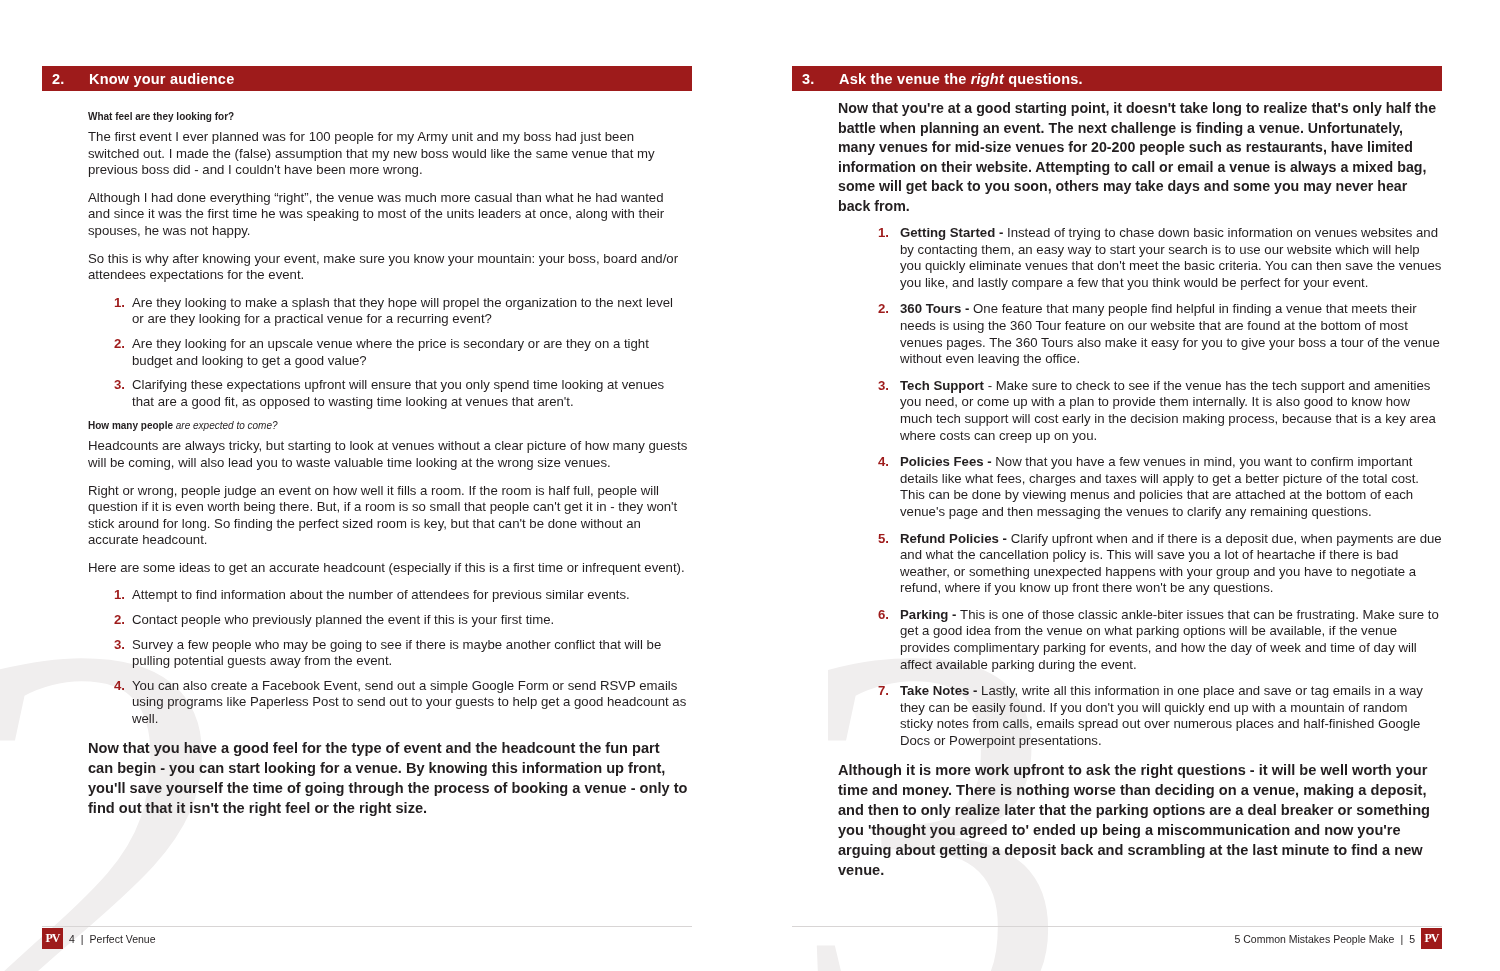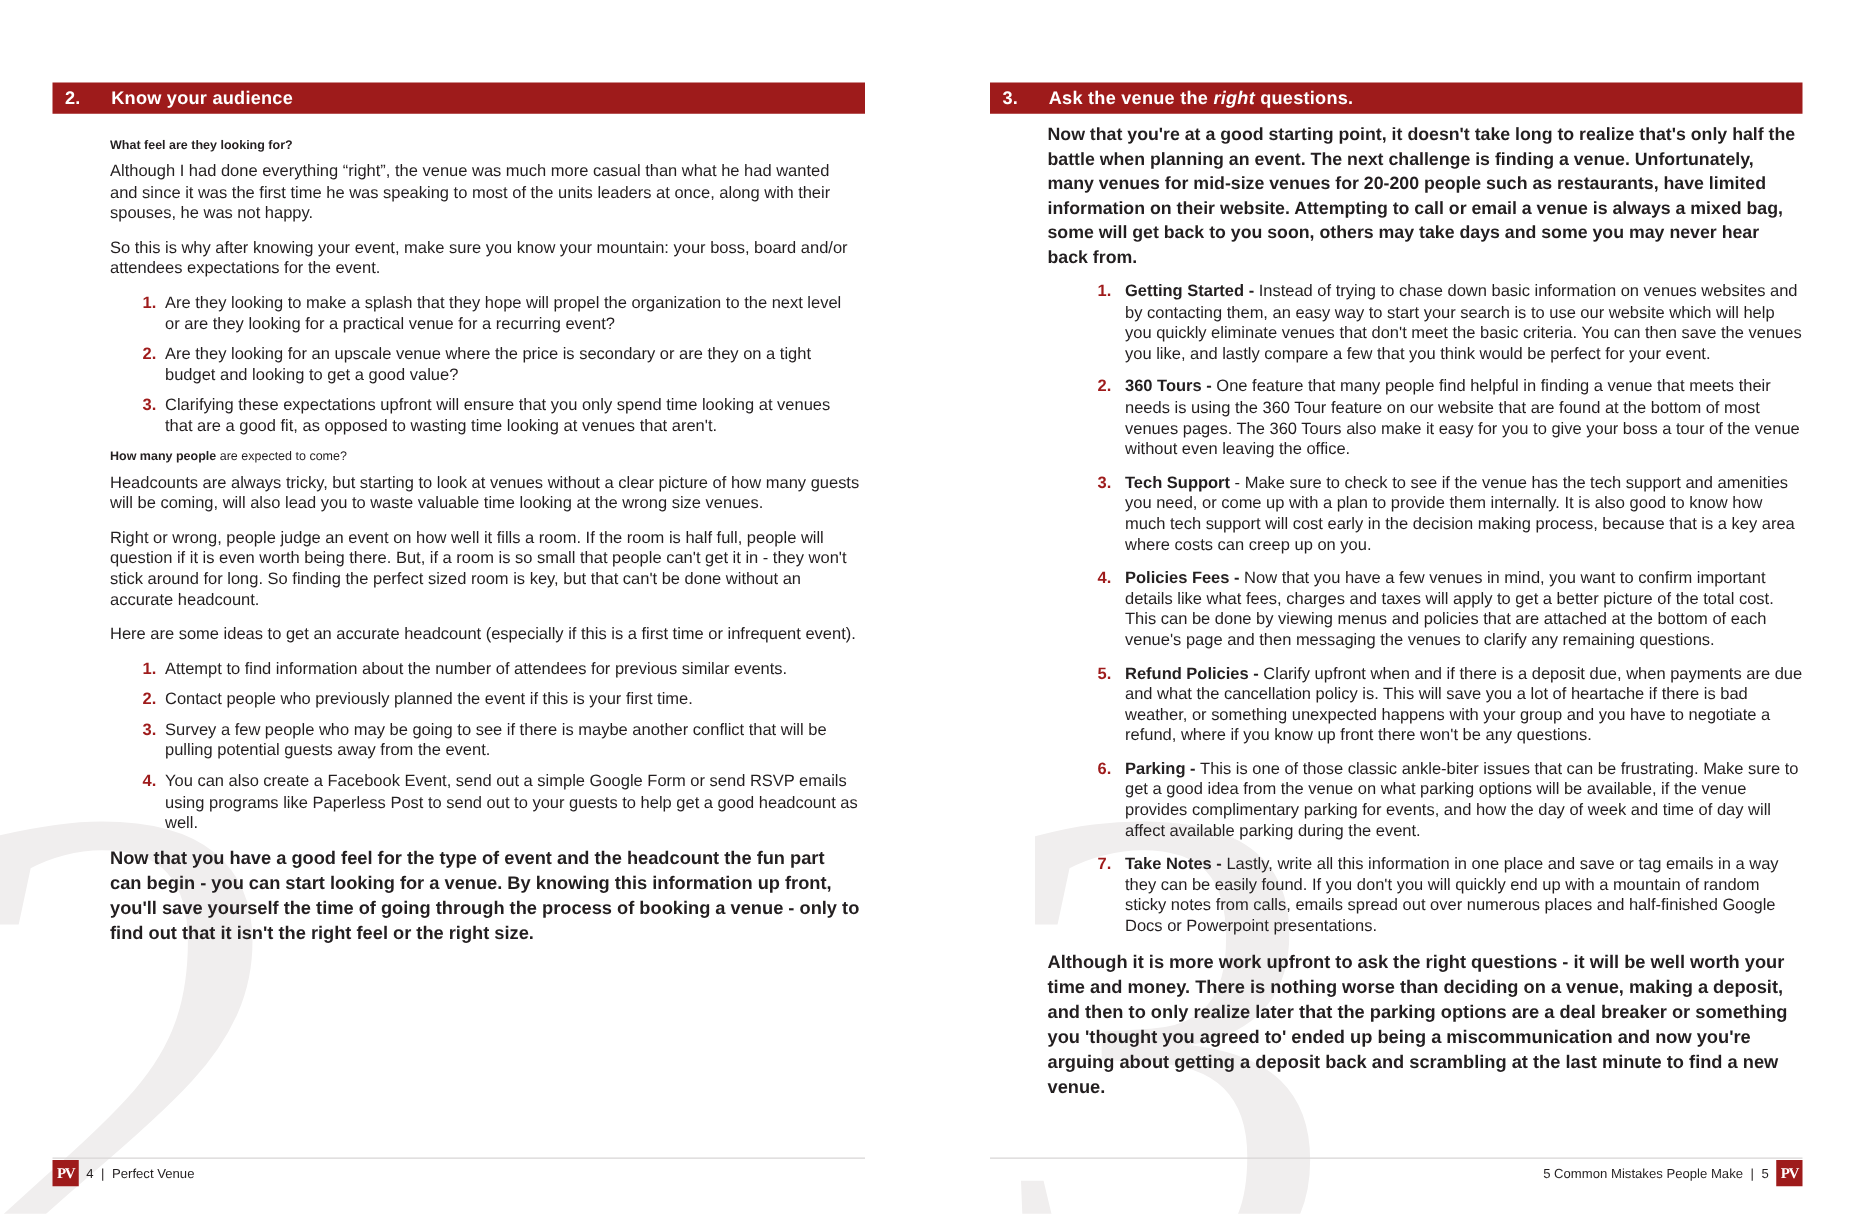--- a/index.html
+++ b/index.html
@@ -181,6 +181,7 @@
 
     <div class="content">
       <h3 class="subhead">What feel are they looking for?</h3>
+      <p class="body">The first event I ever planned was for 100 people for my Army unit and my boss had just been switched out. I made the (false) assumption that my new boss would like the same venue that my previous boss did - and I couldn't have been more wrong.</p>
       <p class="body">Although I had done everything “right”, the venue was much more casual than what he had wanted and since it was the first time he was speaking to most of the units leaders at once, along with their spouses, he was not happy.</p>
       <p class="body">So this is why after knowing your event, make sure you know your mountain: your boss, board and/or attendees expectations for the event.</p>
 

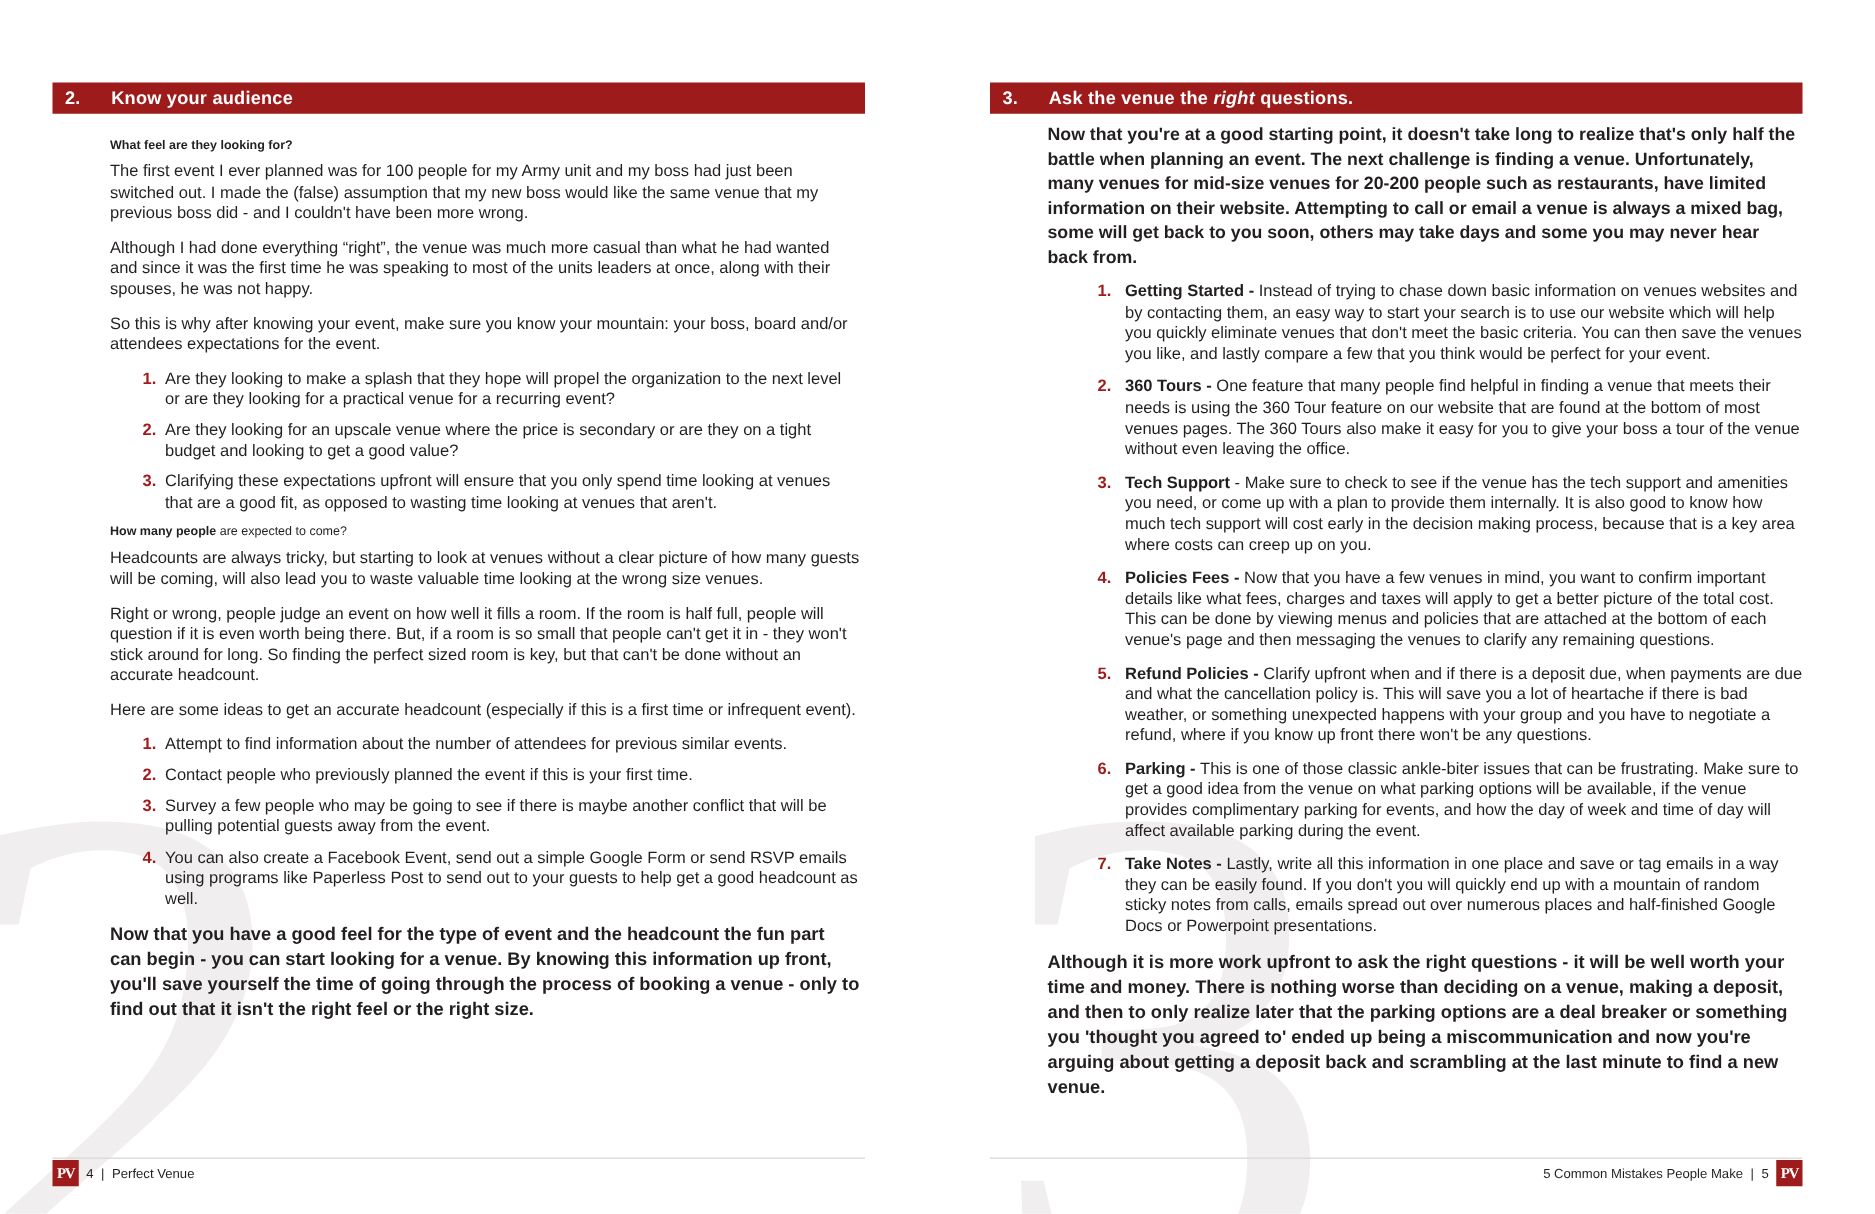--- a/index.html
+++ b/index.html
@@ -84,7 +84,7 @@
     margin: 6px 0 7px 0;
     color: #231f20;
   }
-  h3.subhead .reg { font-weight: normal; }
+  h3.subhead .reg { font-weight: normal; font-style: italic; }
 
   p.body {
     font-size: 13.2px;

